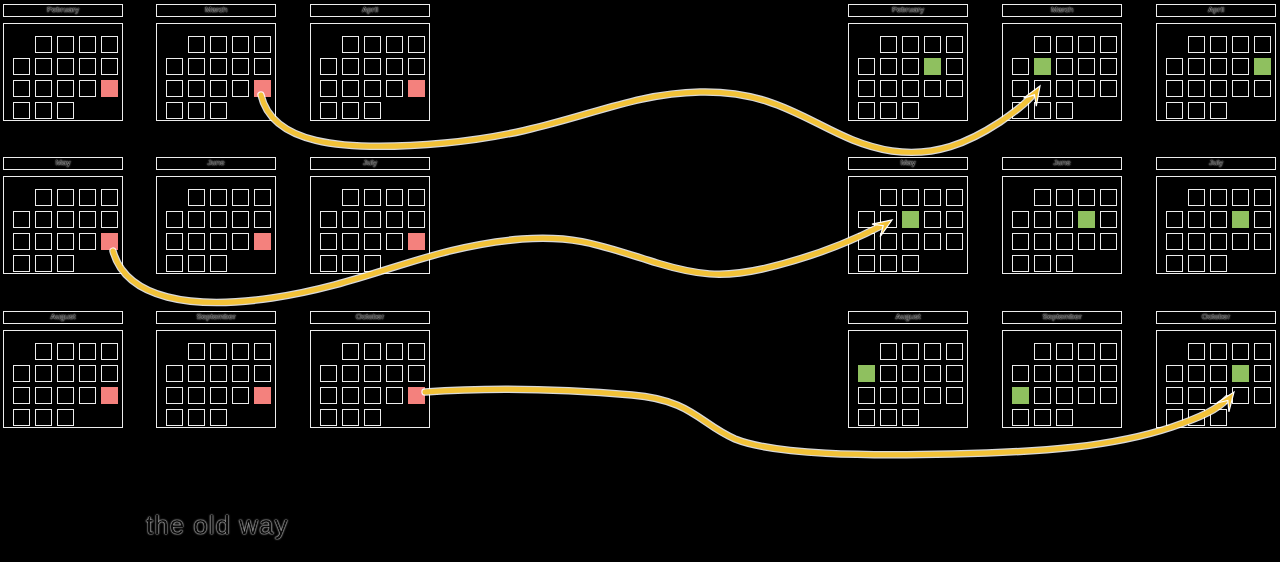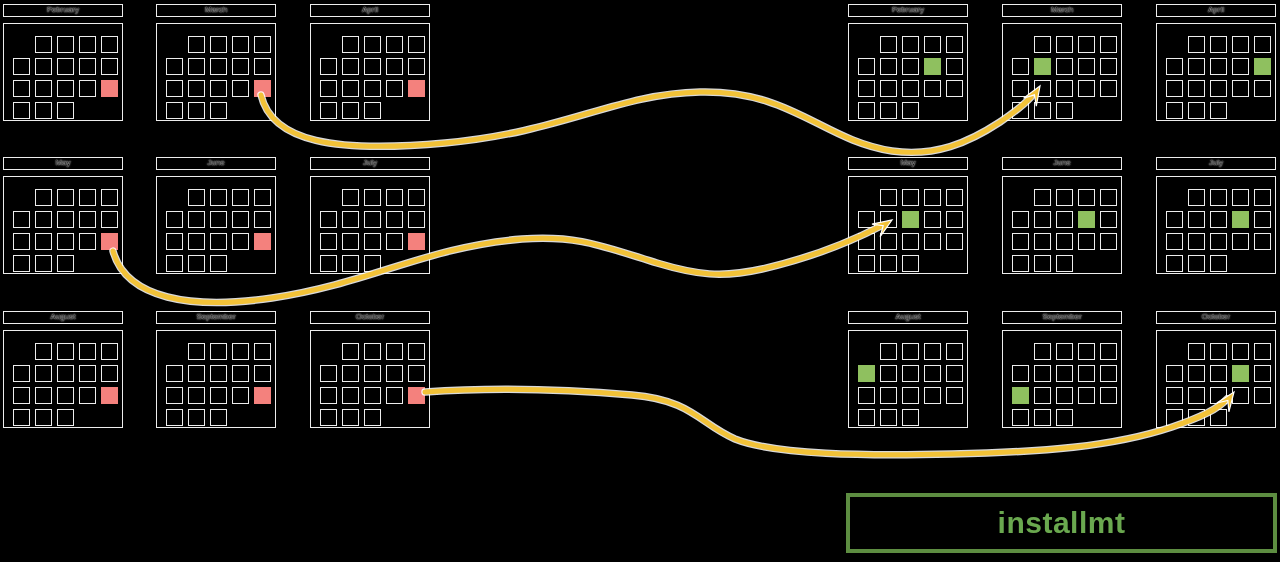--- a/index.html
+++ b/index.html
@@ -462,6 +462,7 @@
     </g>
   </svg>
 
+  <div class="old-way-label">the old way</div>
 
   <div class="installmt-box" style="border-color: rgb(93, 141, 65);">
     <span class="installmt-text" style="color: rgb(106, 168, 79);">installmt</span>

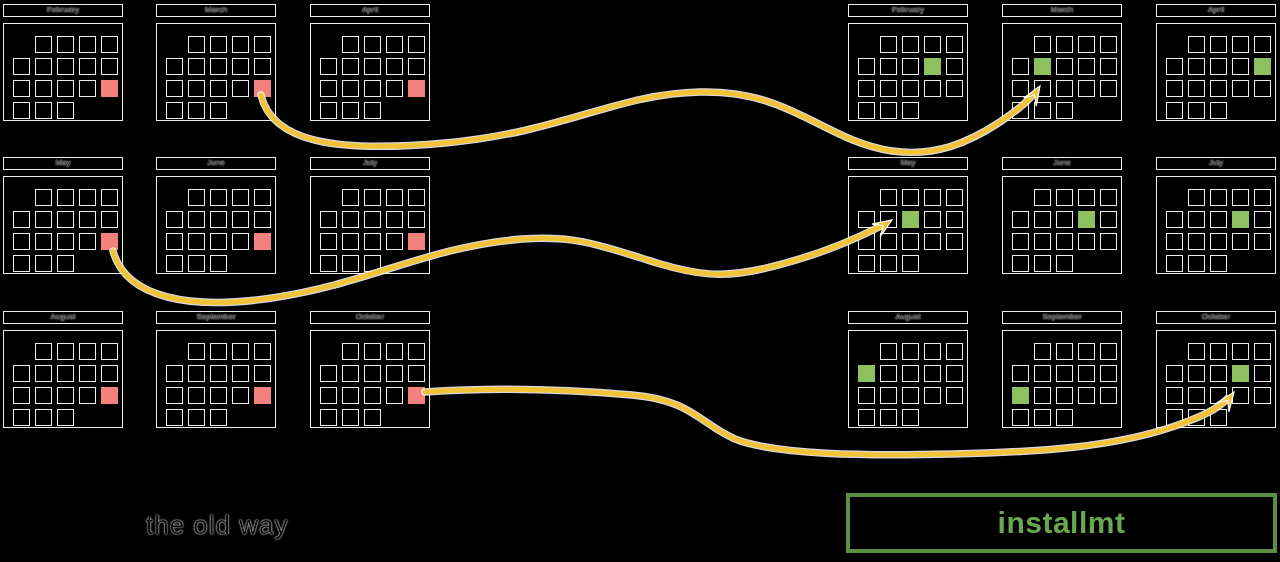--- a/index.html
+++ b/index.html
@@ -464,9 +464,6 @@
 
   <div class="old-way-label">the old way</div>
 
-  <div class="installmt-box" style="border-color: rgb(93, 141, 65);">
-    <span class="installmt-text" style="color: rgb(106, 168, 79);">installmt</span>
-  </div>
 
 </div>
 

